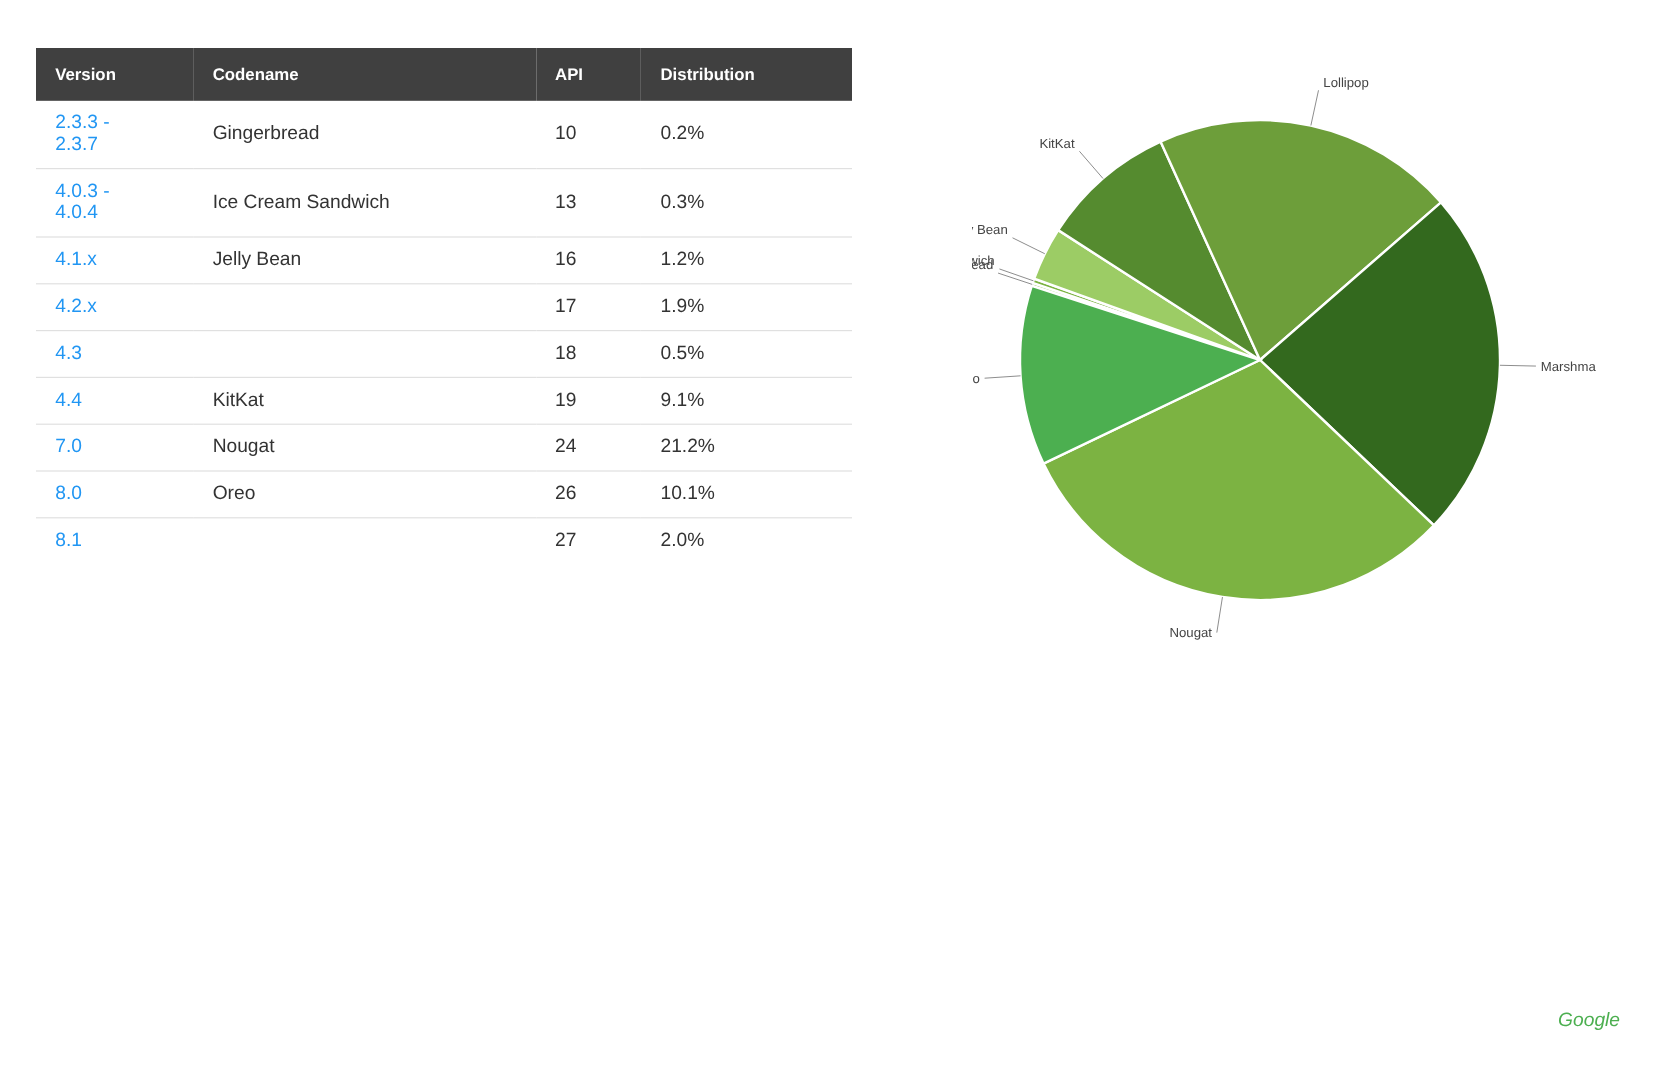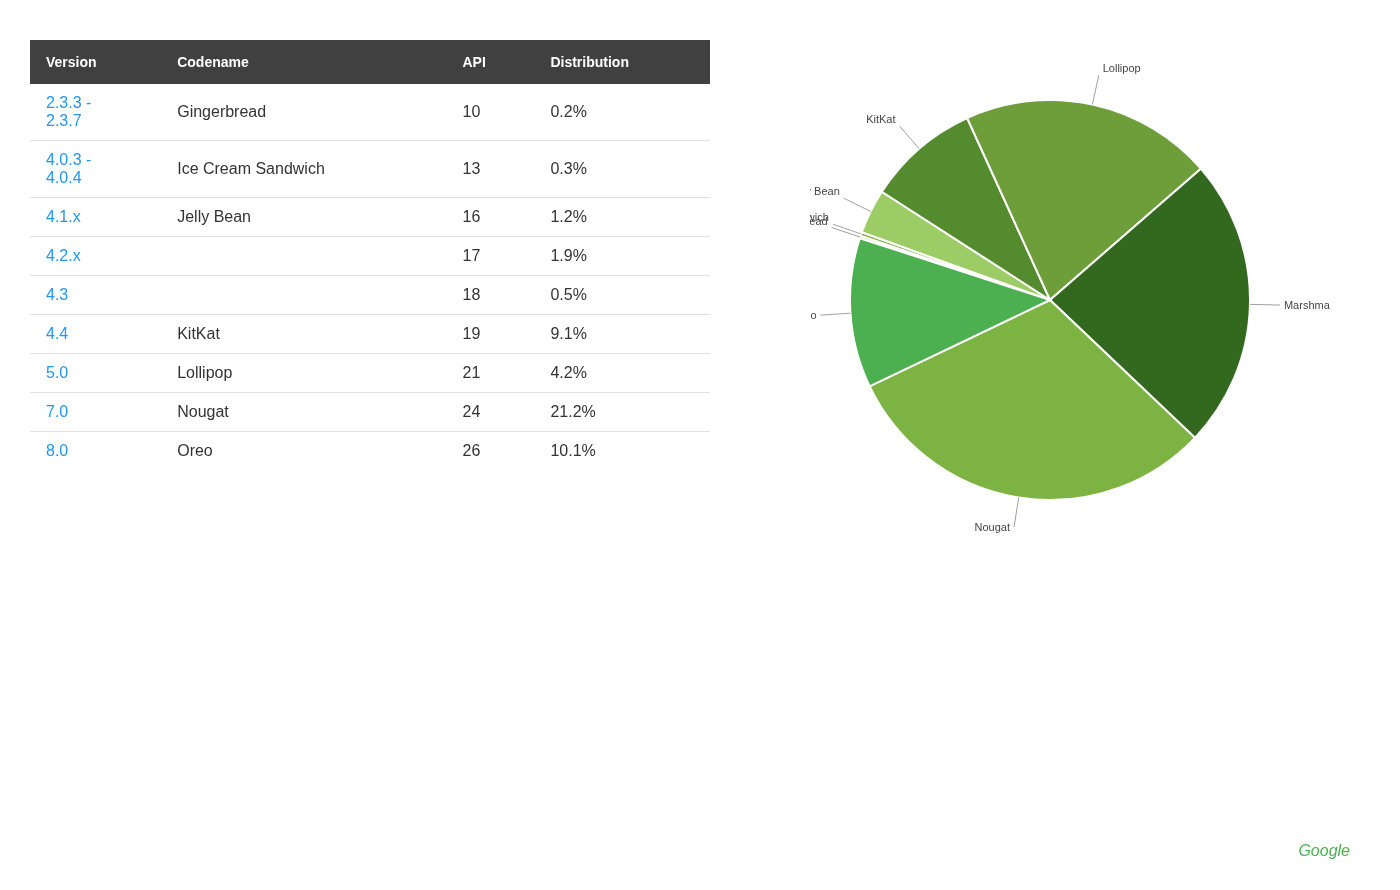--- a/index.html
+++ b/index.html
@@ -136,12 +136,6 @@
       <td>9.1%</td>
     </tr>
           <tr>
-      <td class="version-cell">5.0</td>
-      <td>Lollipop</td>
-      <td>21</td>
-      <td>4.2%</td>
-    </tr>
-          <tr>
       <td class="version-cell">7.0</td>
       <td>Nougat</td>
       <td>24</td>

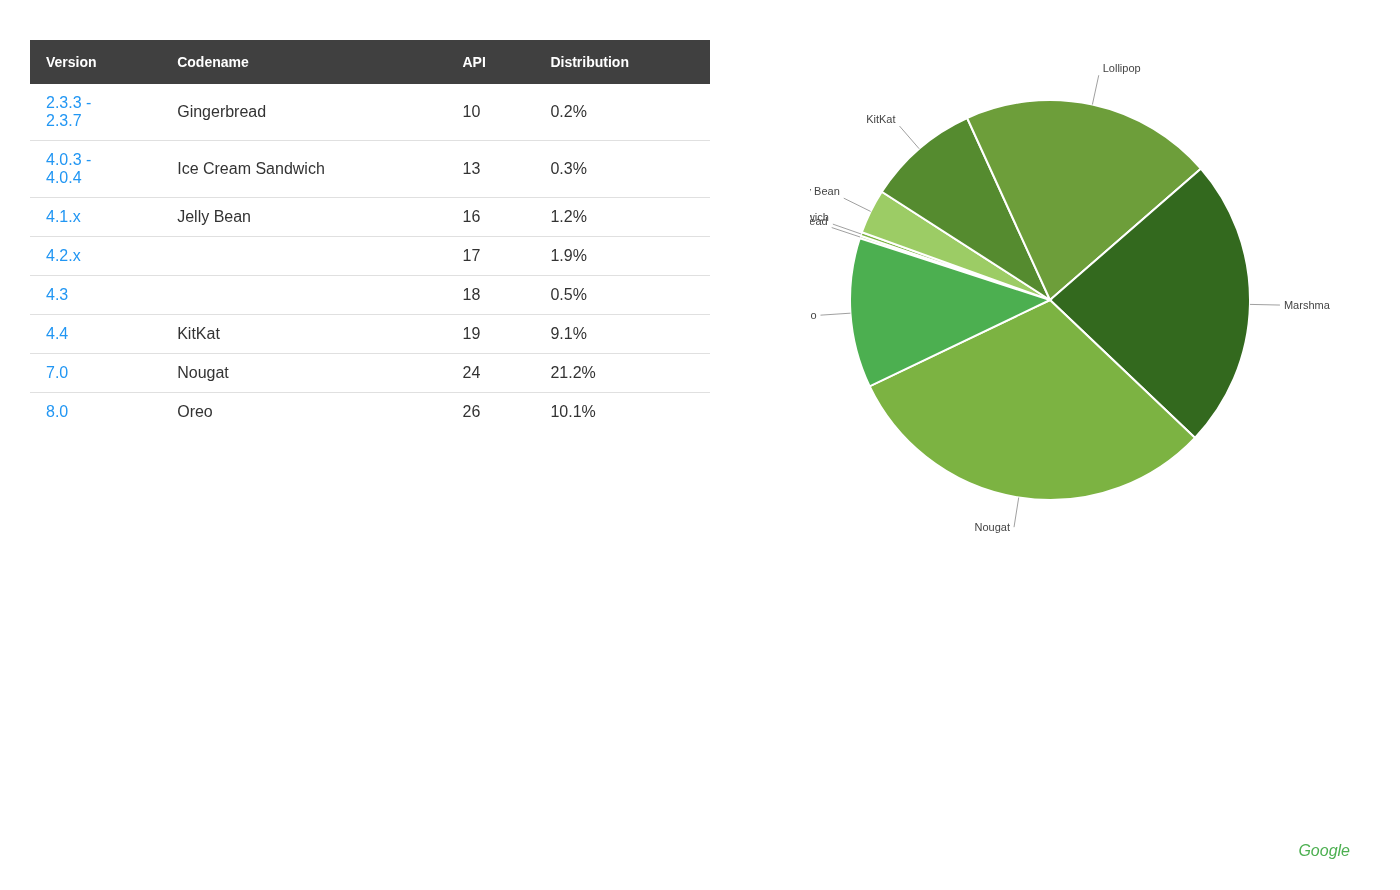--- a/index.html
+++ b/index.html
@@ -147,6 +147,12 @@
       <td>26</td>
       <td>10.1%</td>
     </tr>
+          <tr>
+      <td class="version-cell">8.1</td>
+      <td></td>
+      <td>27</td>
+      <td>2.0%</td>
+    </tr>
         </tbody>
     </table>
   </div>

